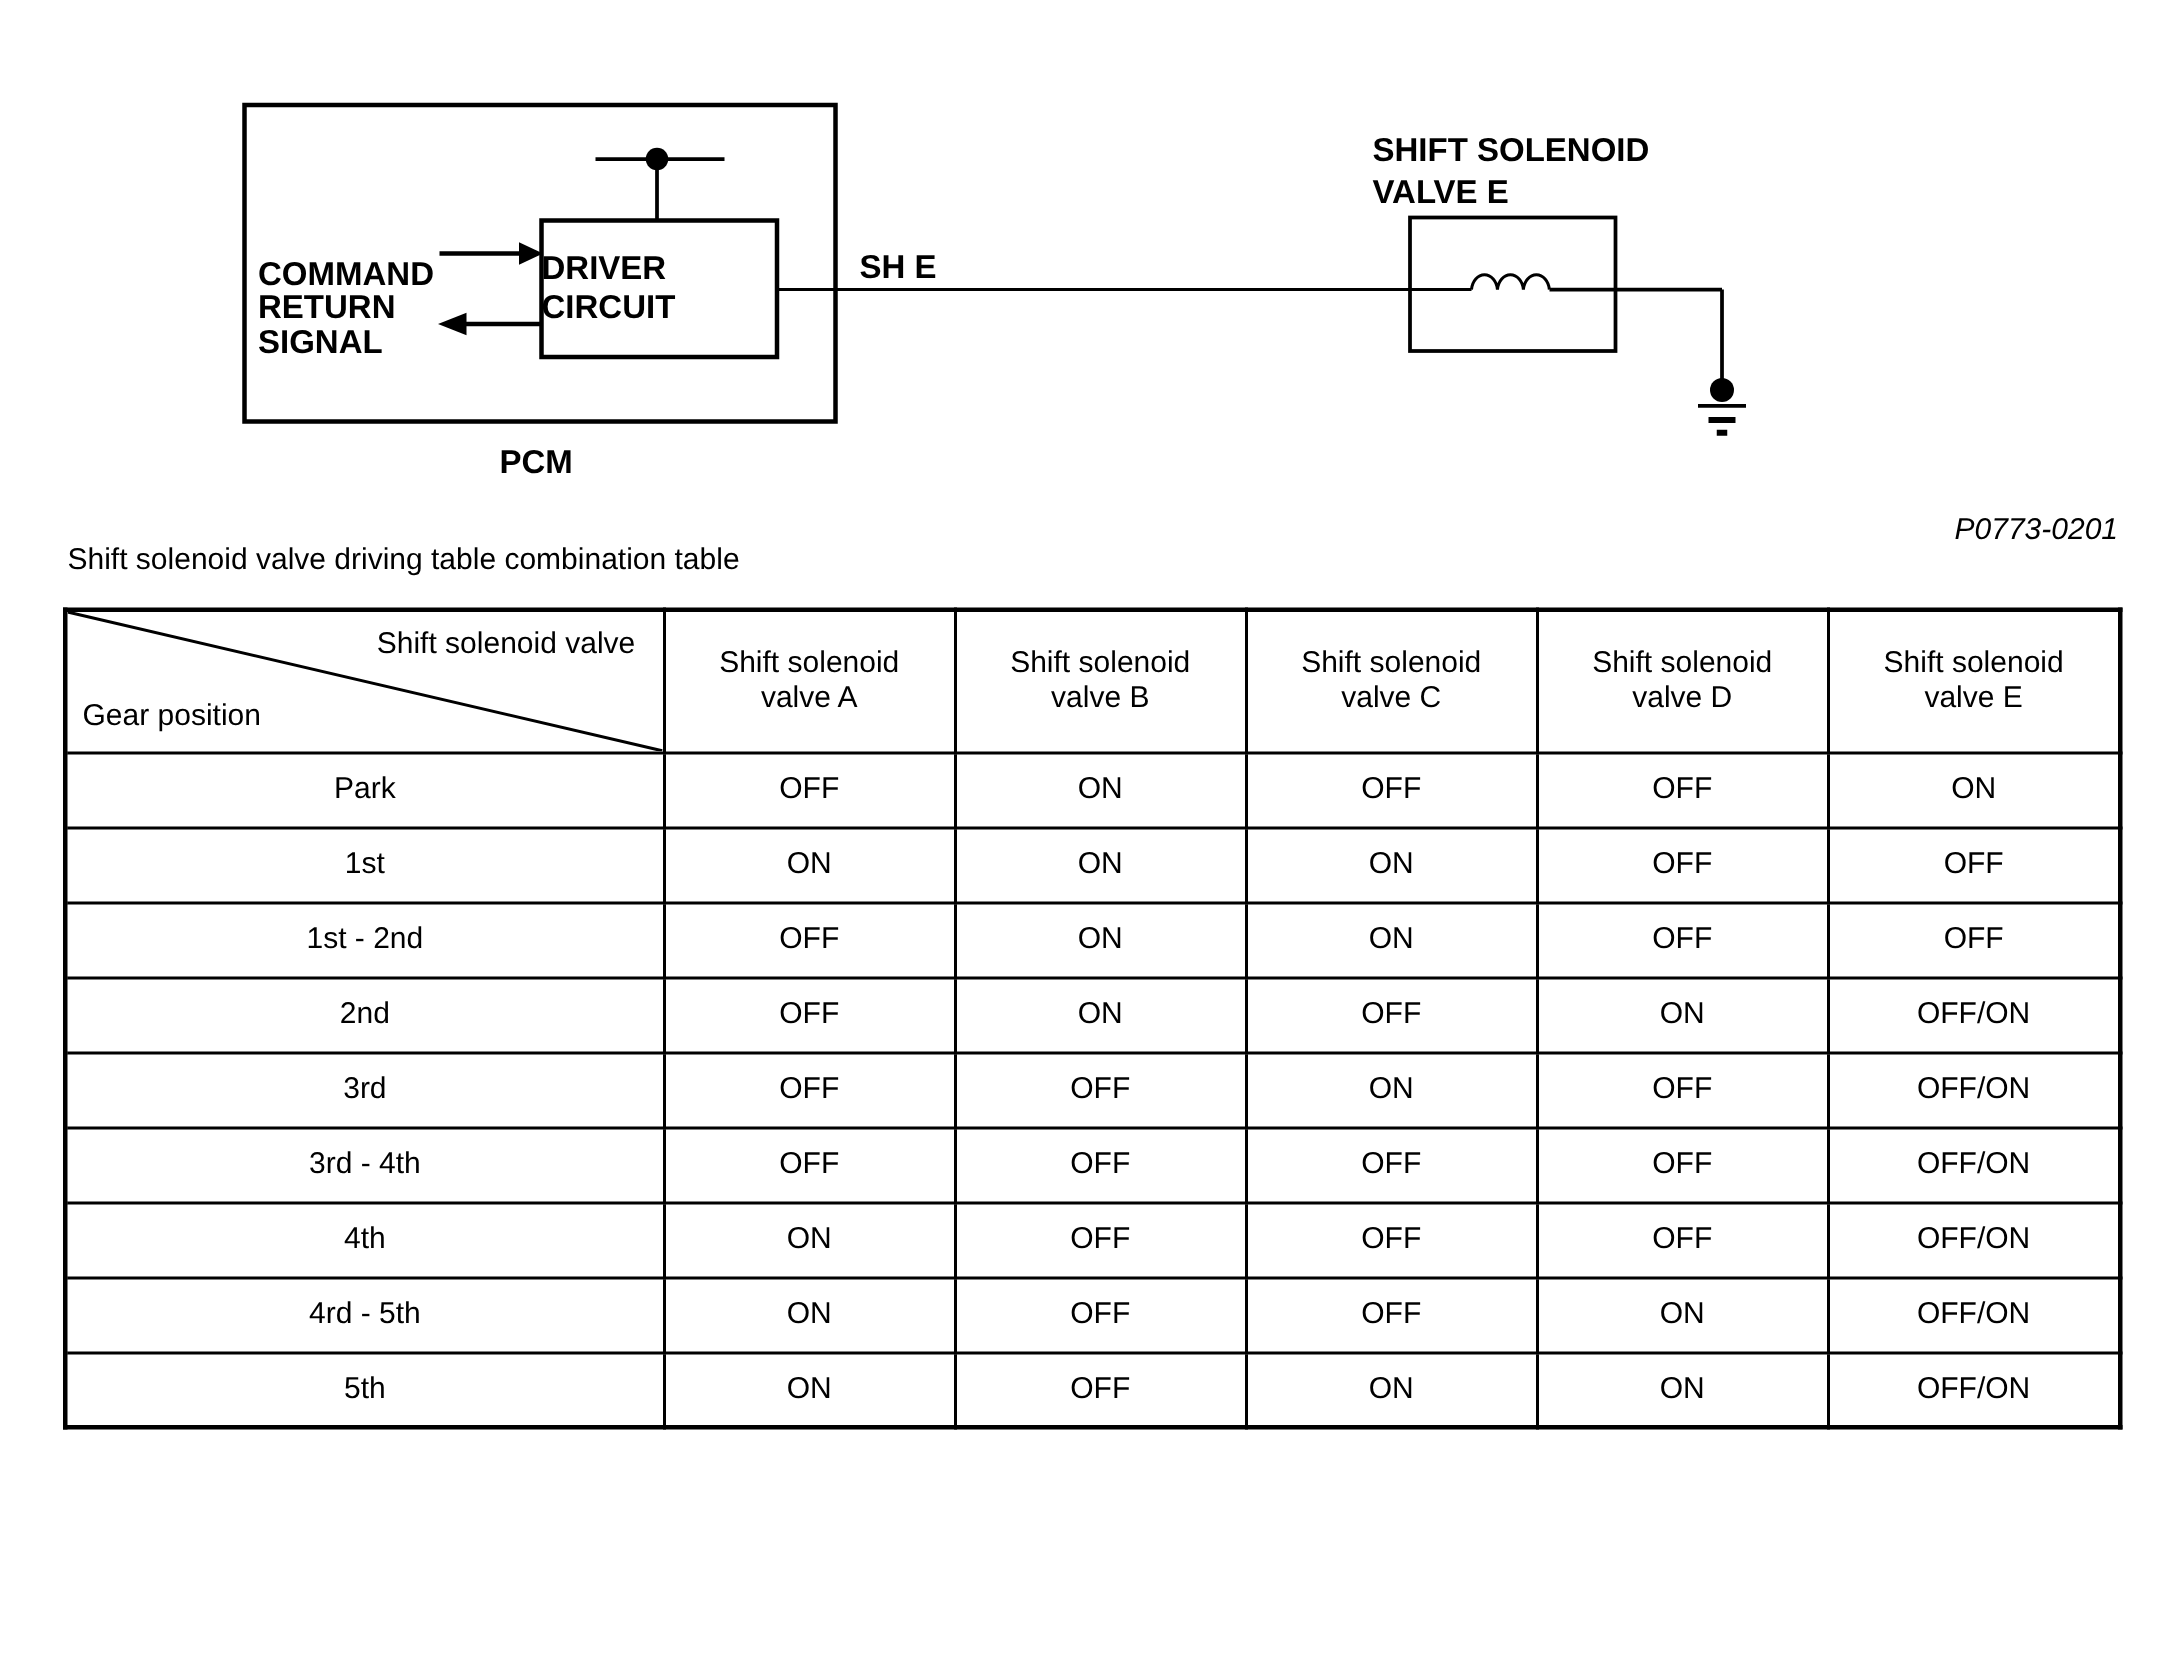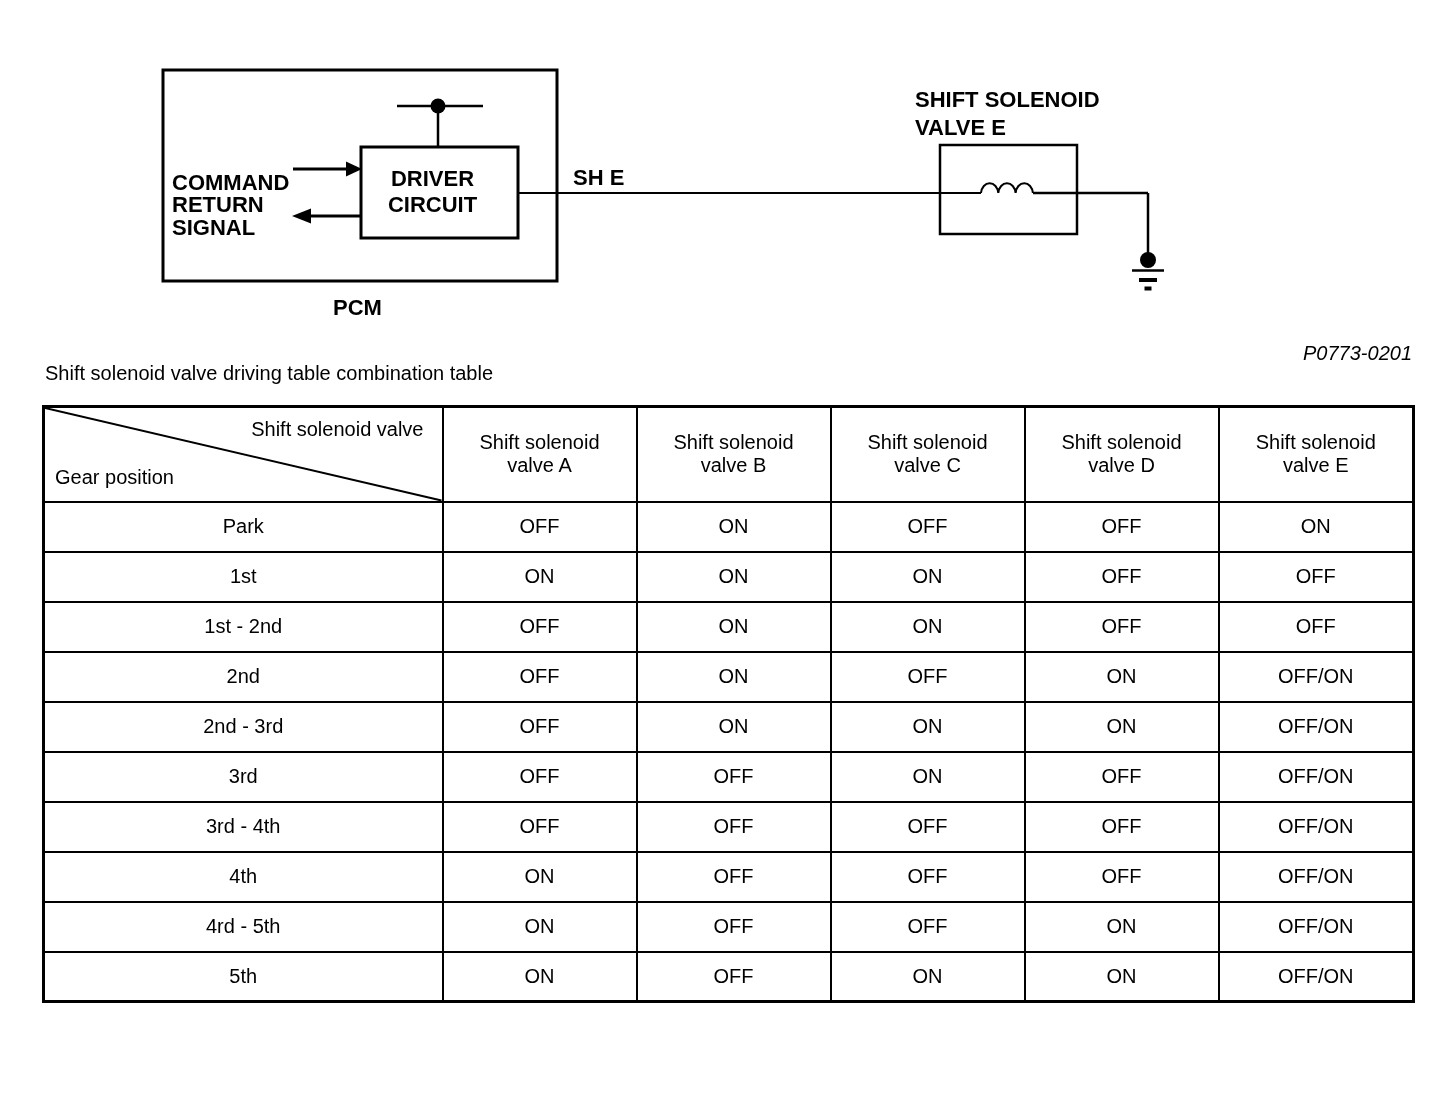--- a/index.html
+++ b/index.html
@@ -17,7 +17,7 @@
   
   #command-label{left:172px;top:157px;margin-top:14px;}
   #return-signal-label{left:172px;top:193px;}
-  #driver-circuit-label{left:361px;top:166px;width:143px;text-align:center;line-height:26px;}
+  #driver-circuit-label{left:361px;top:166px;width:143px;line-height:26px;}
   #pcm-label{left:333px;top:296px;}
   #sh-e-label{left:573px;top:166px;}
   #solenoid-valve-e-label{left:915px;top:86px;line-height:28px;}

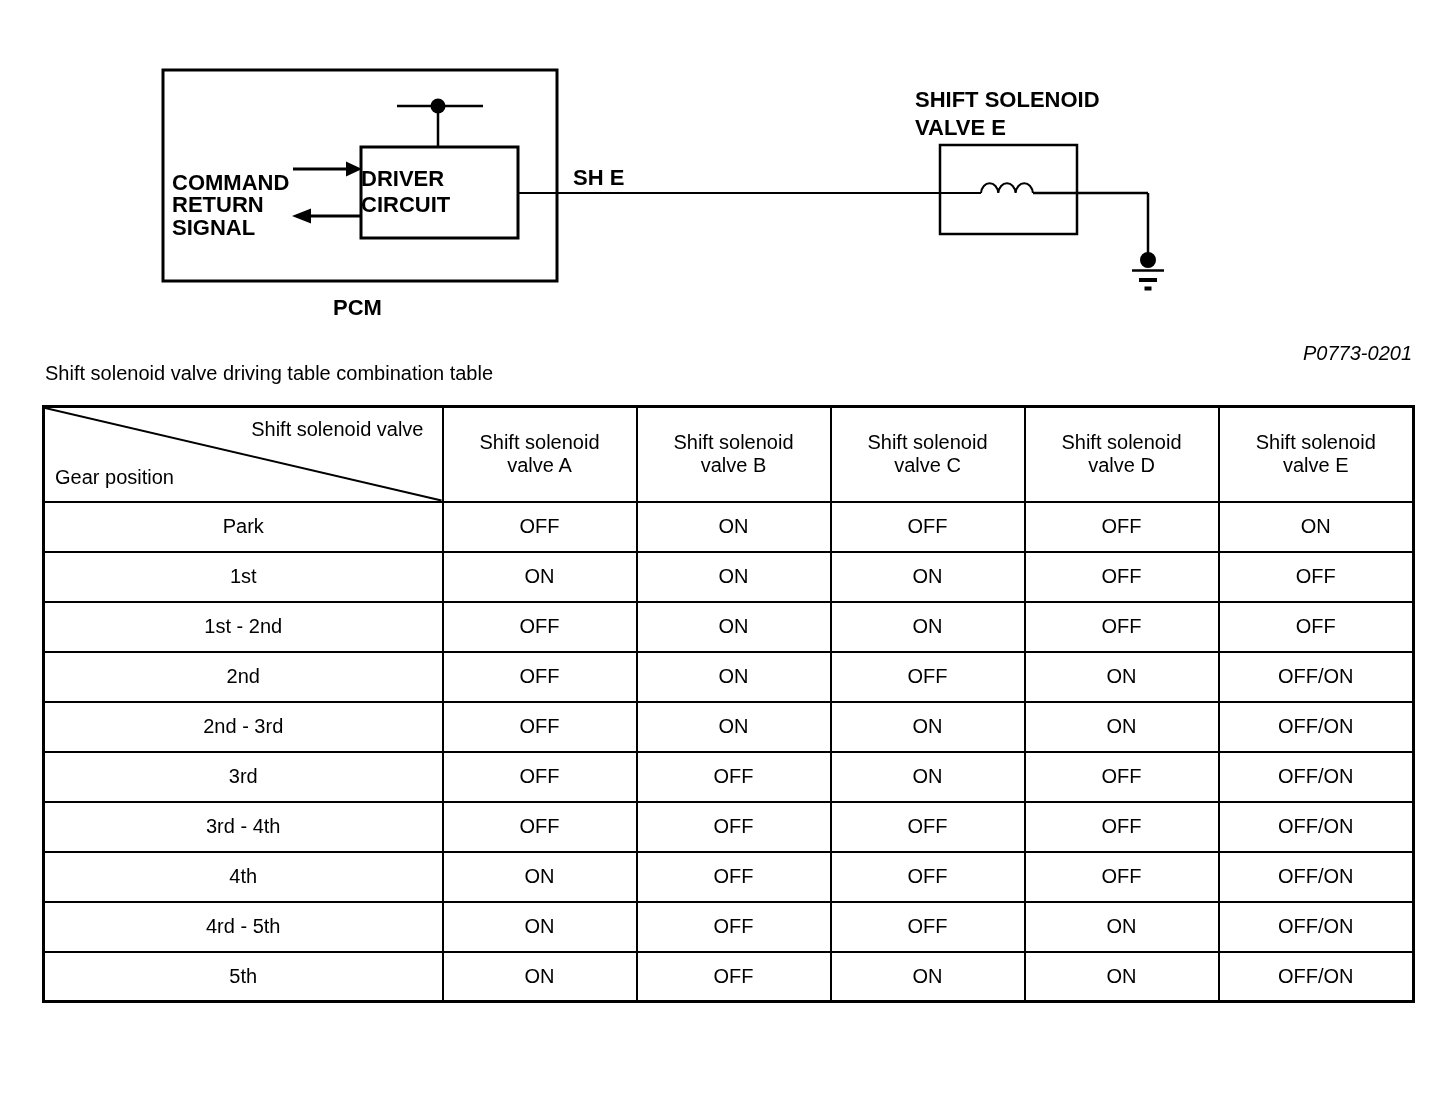--- a/index.html
+++ b/index.html
@@ -163,14 +163,6 @@
     <td>OFF/ON</td>
   </tr>
   <tr class="row">
-    <td>2nd - 3rd</td>
-    <td>OFF</td>
-    <td>ON</td>
-    <td>ON</td>
-    <td>ON</td>
-    <td>OFF/ON</td>
-  </tr>
-  <tr class="row">
     <td>3rd</td>
     <td>OFF</td>
     <td>OFF</td>

